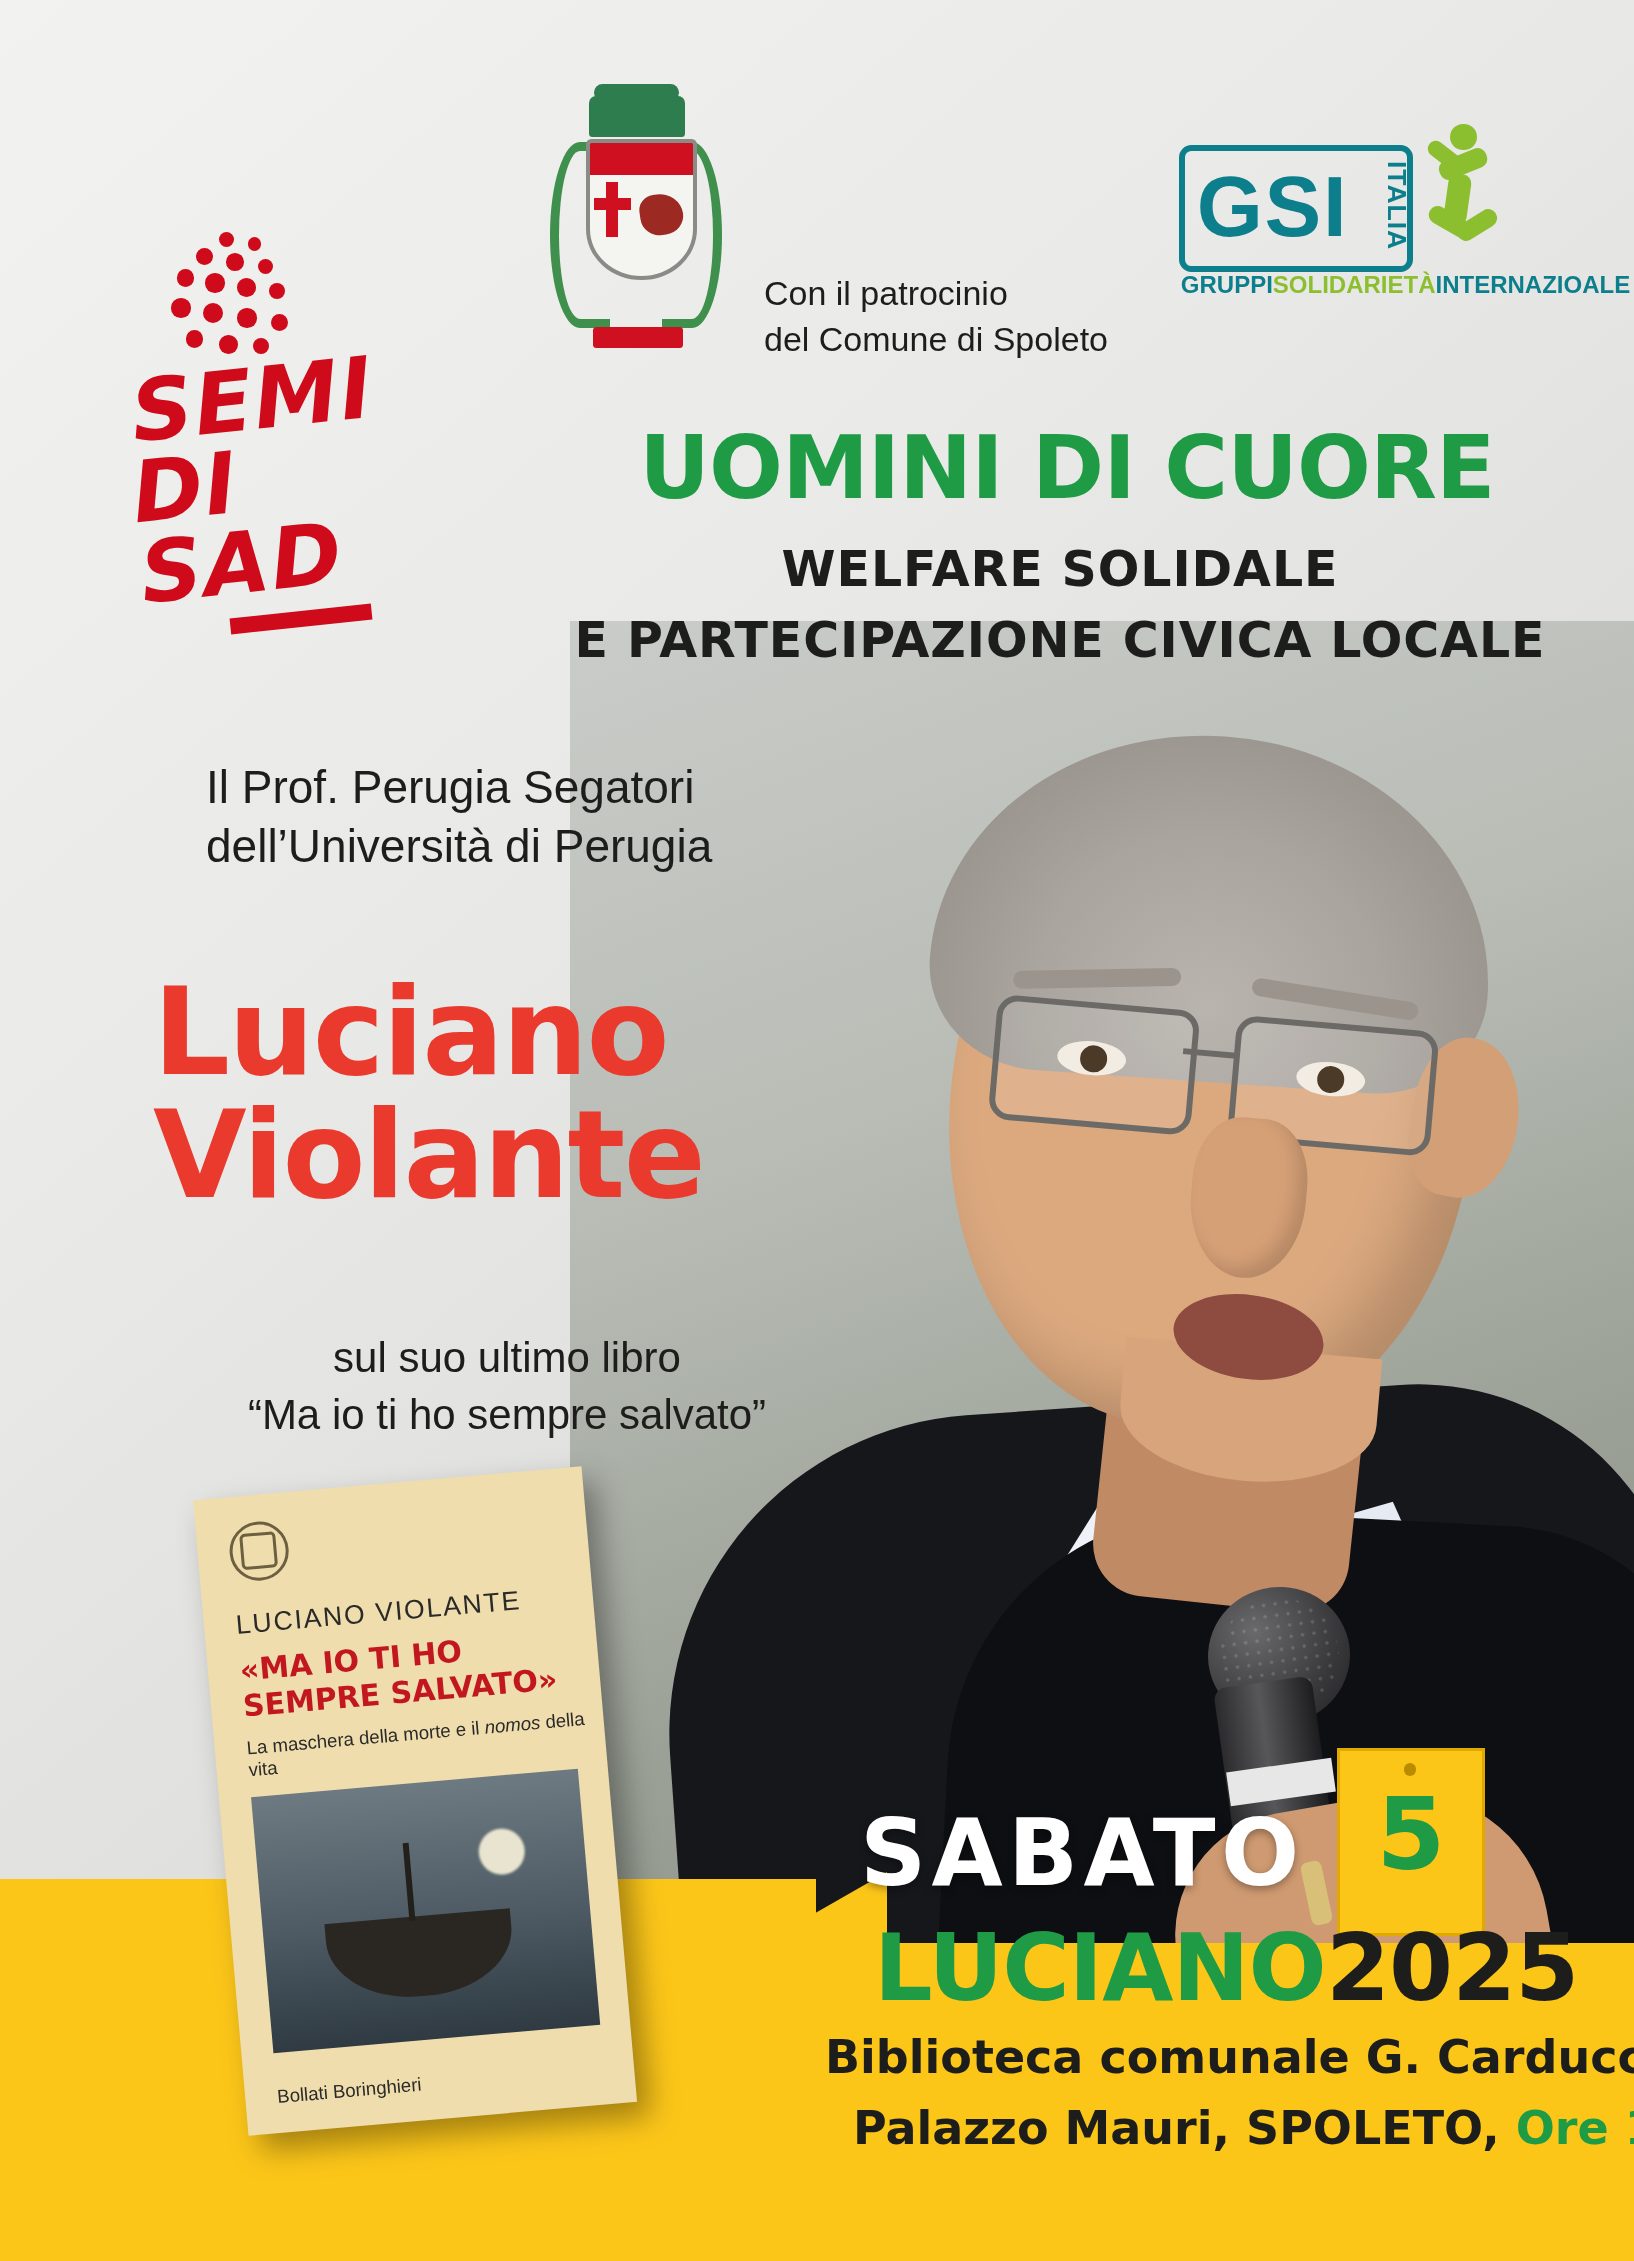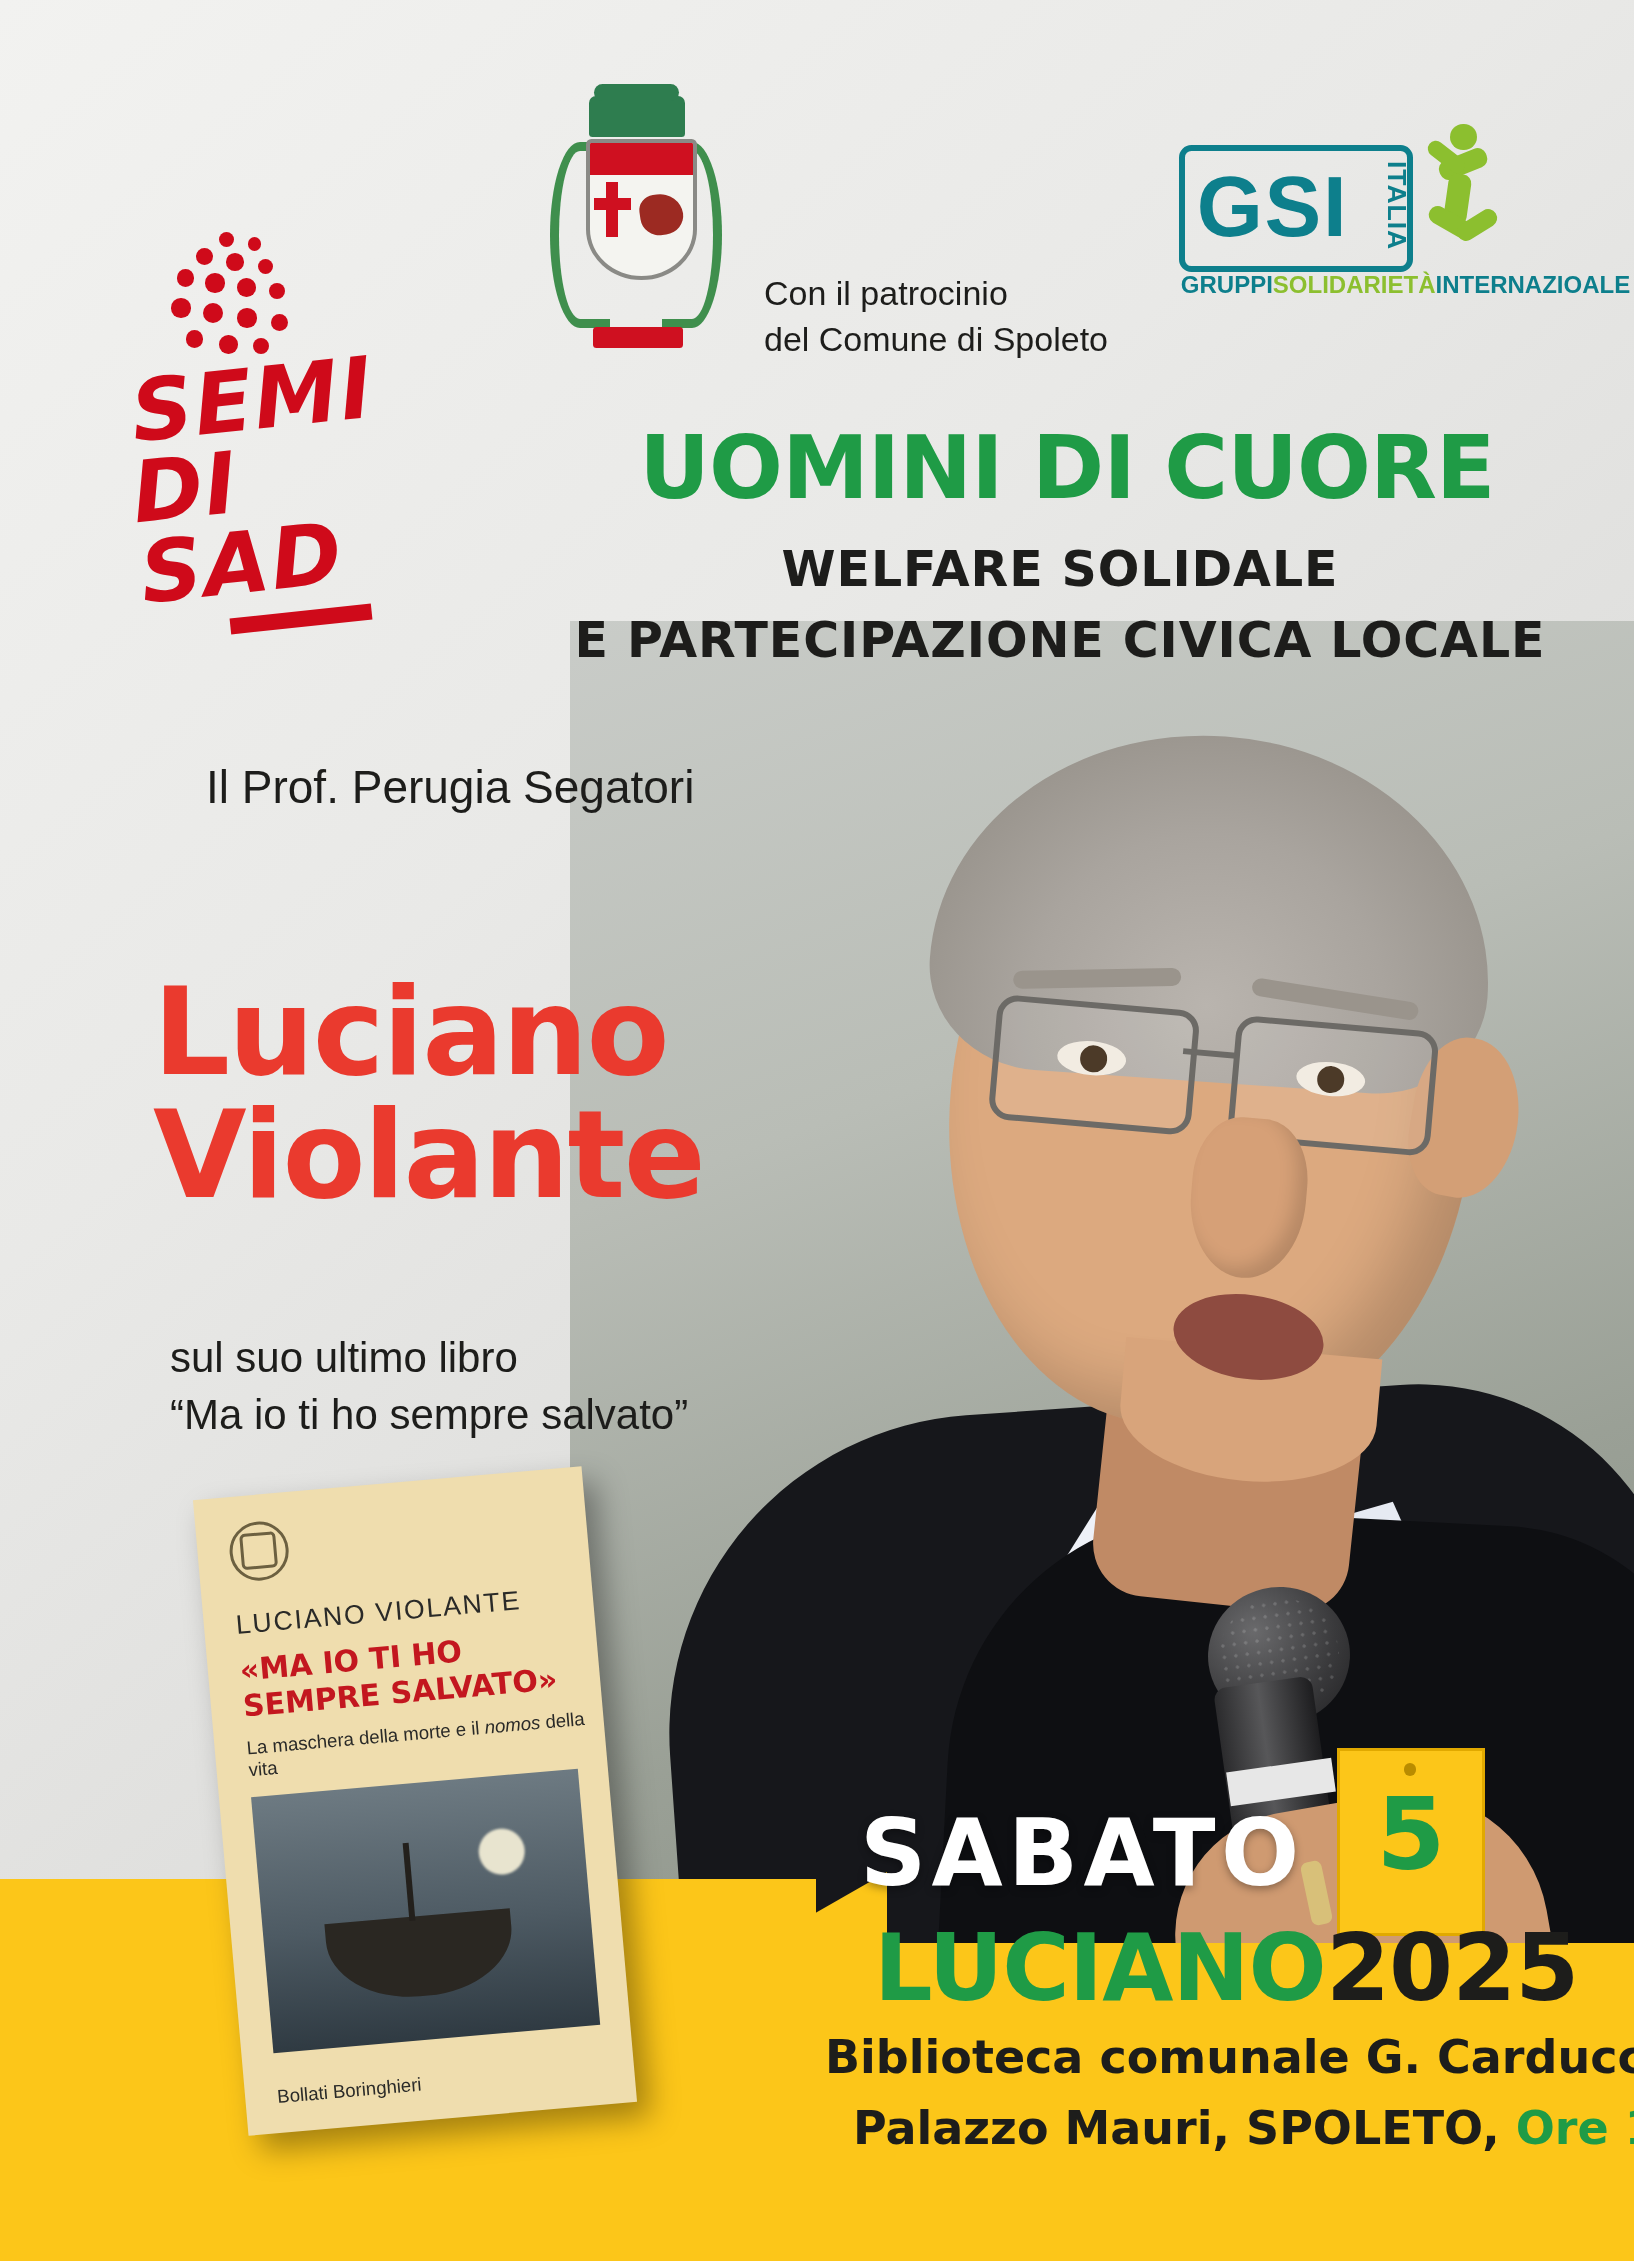--- a/index.html
+++ b/index.html
@@ -881,6 +881,7 @@
 
   <div class="interviewer">
     <div>Il Prof. Perugia Segatori</div>
+    <div>dell’Università di Perugia</div>
   </div>
 
   <div class="guest">

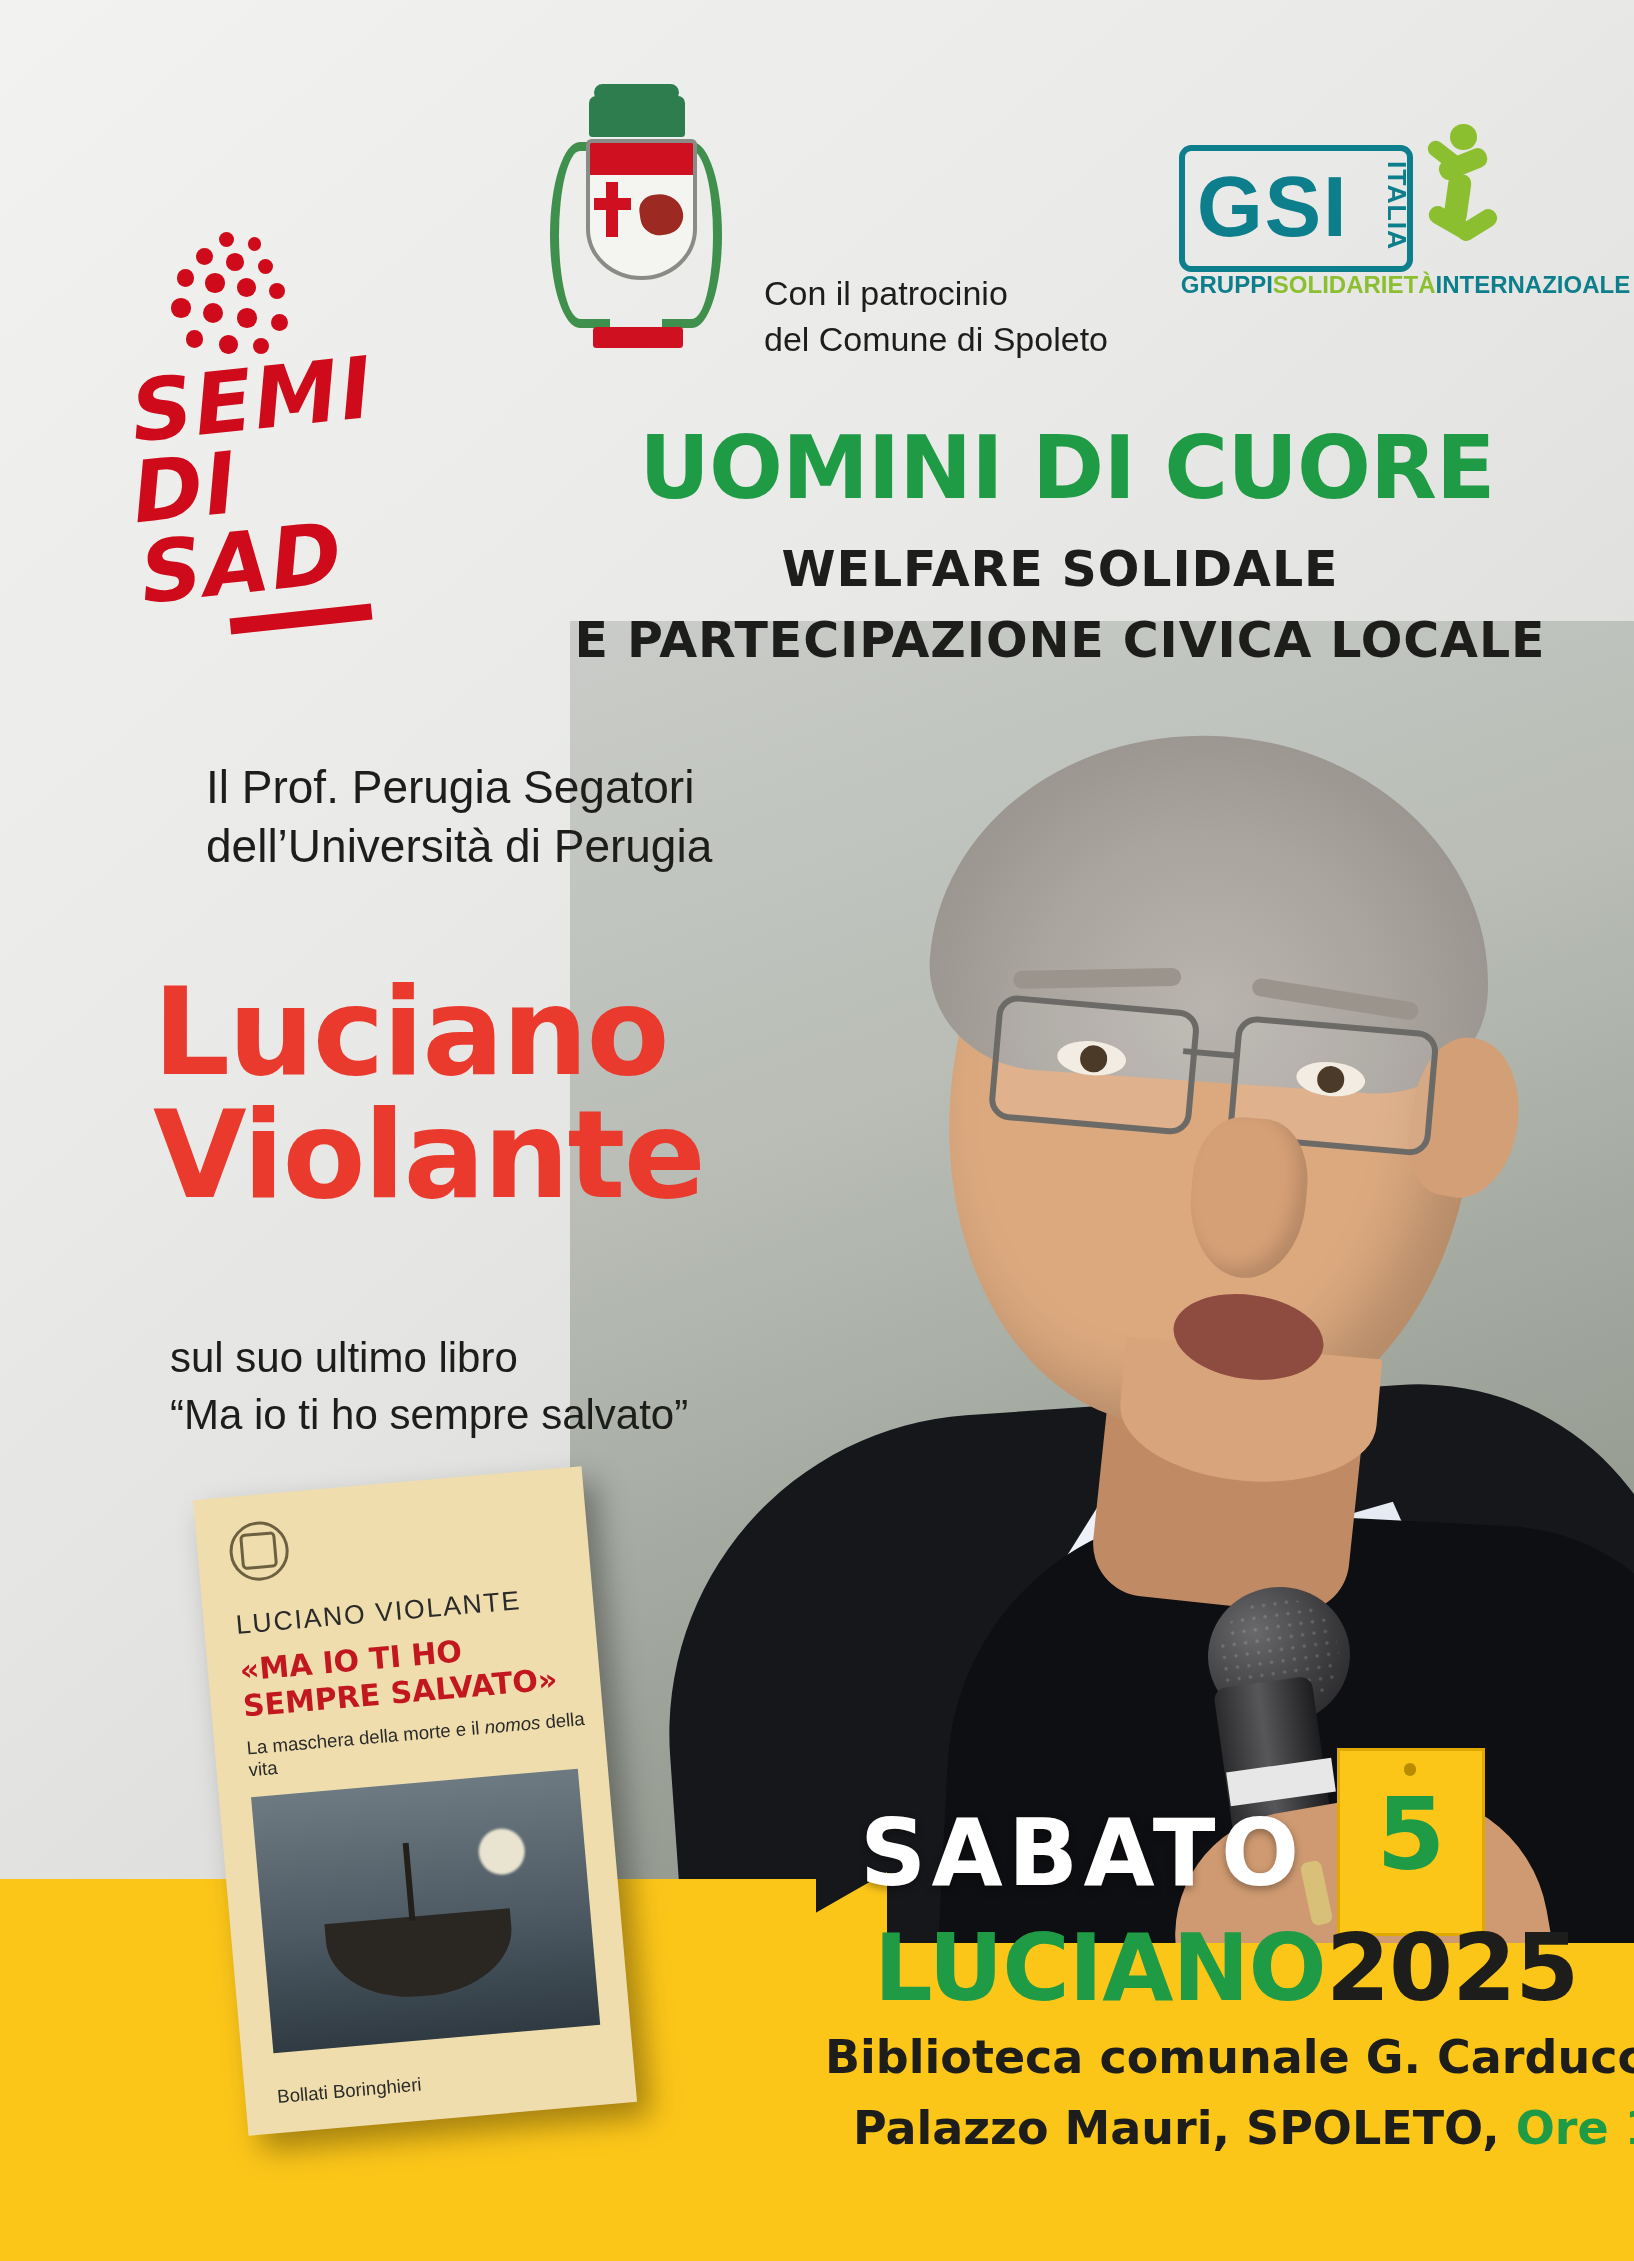--- a/index.html
+++ b/index.html
@@ -589,7 +589,7 @@
     left: 170px;
     top: 1330px;
     width: 674px;
-    text-align: left;
+    text-align: center;
     font-size: 42px;
     line-height: 1.35;
     color: #1d1d1b;

